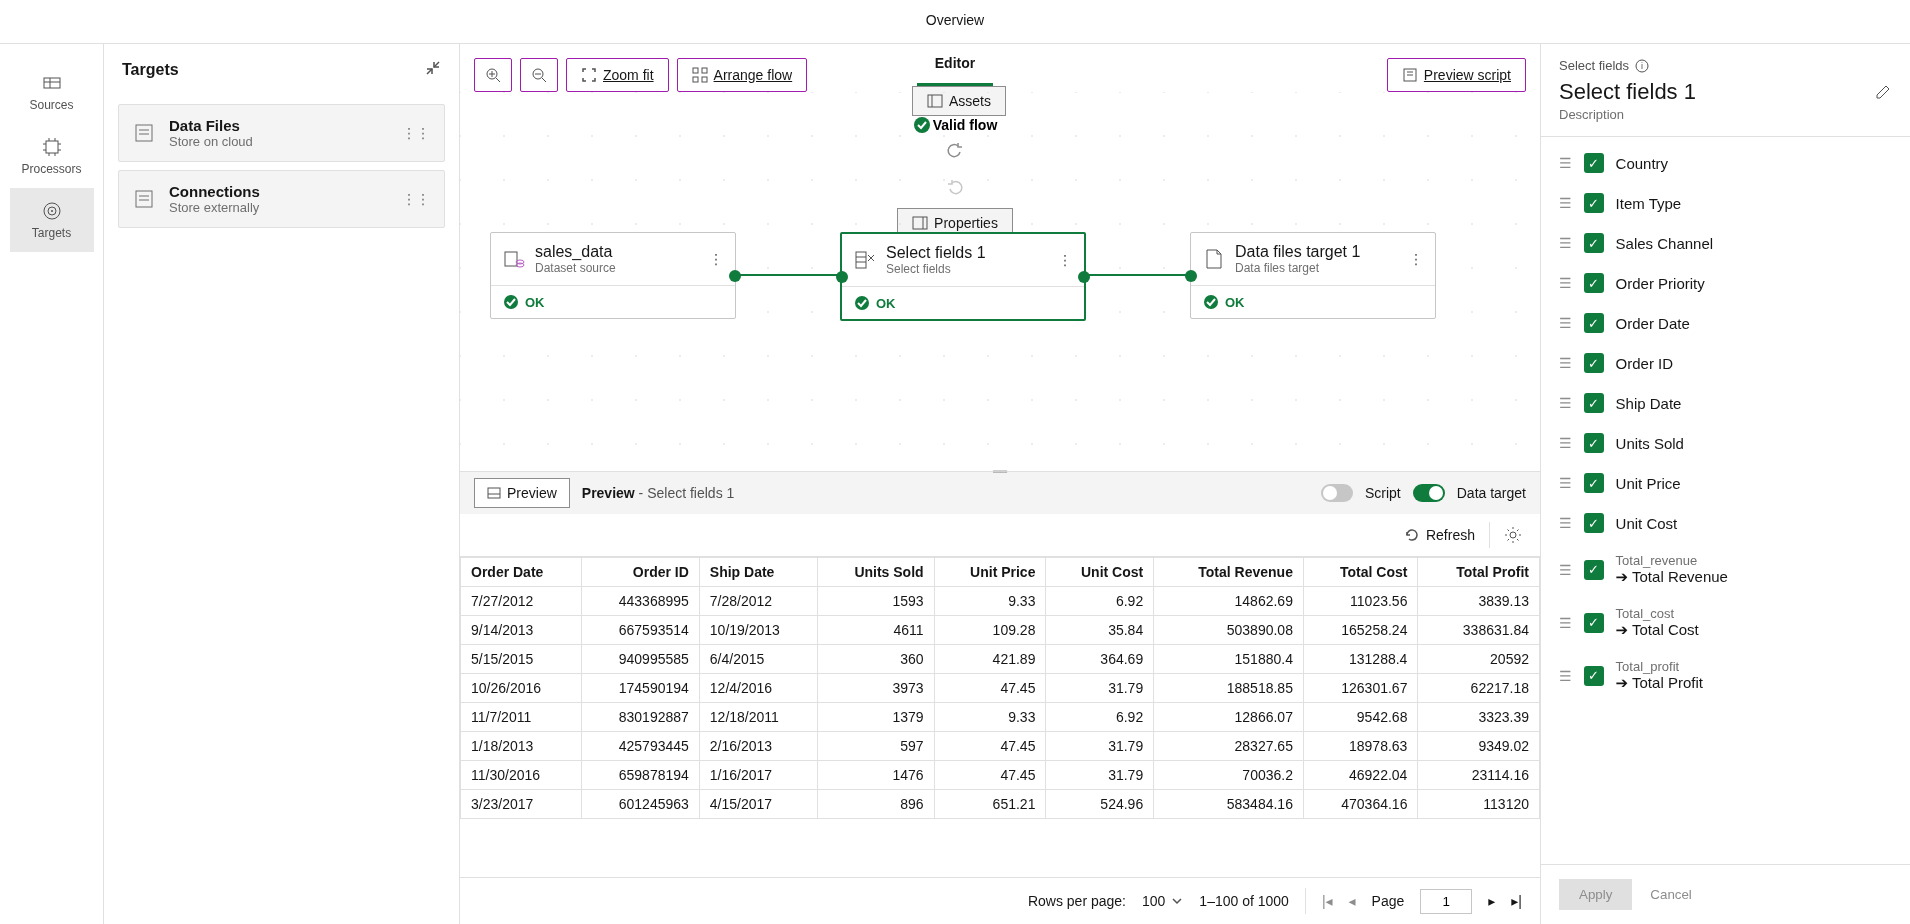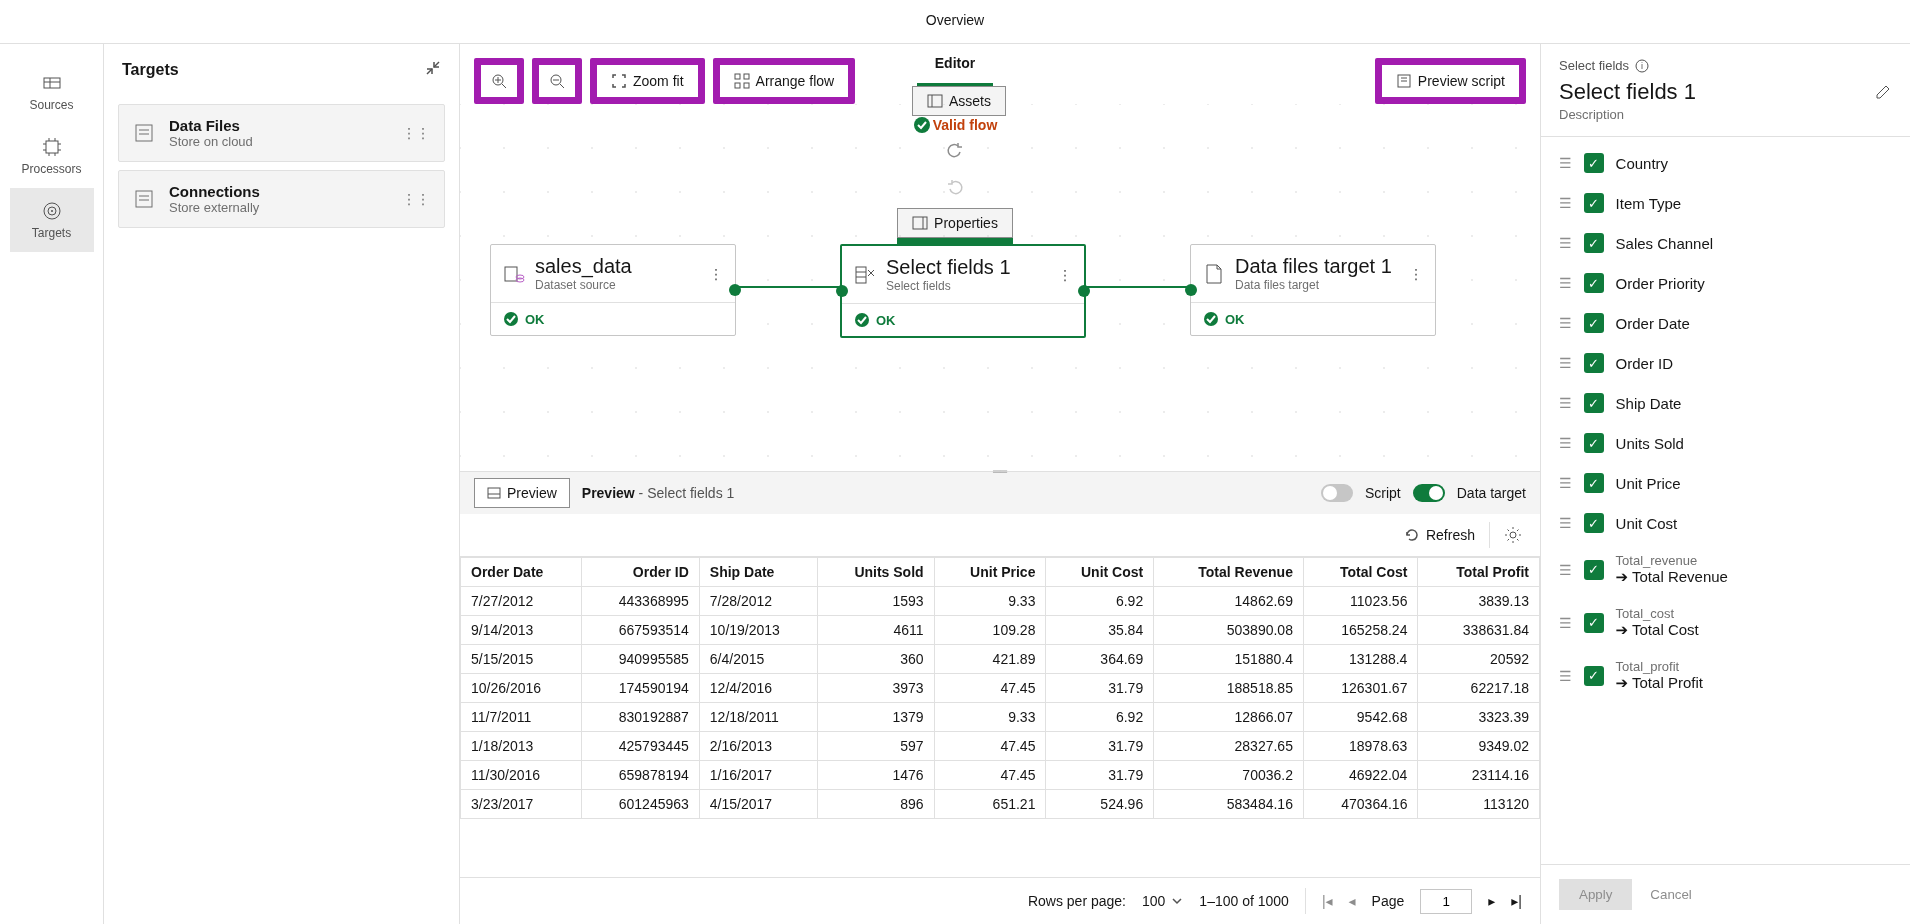--- a/index.html
+++ b/index.html
@@ -25,7 +25,7 @@
 .target-card .drag { margin-left: auto; color: #6f6f6f; cursor: grab; }
 .canvas-col { flex: 1; display: flex; flex-direction: column; }
 .canvas-toolbar { display: flex; align-items: center; gap: 8px; padding: 14px 14px 0; }
-.tb-btn { border: 7px solid #a21caf; background: #fff; padding: 8px 14px; display: flex; align-items: center; gap: 6px; cursor: pointer; border-radius: 2px; }
+.tb-btn { border: 1px solid #a21caf; background: #fff; padding: 8px 14px; display: flex; align-items: center; gap: 6px; cursor: pointer; border-radius: 2px; text-decoration: underline; }
 .tb-btn.iconly { padding: 8px 10px; }
 .canvas { flex: 1; position: relative; overflow: hidden; }
 .grid-dots { position: absolute; inset: 0; background-image: radial-gradient(#d0d0d0 1px, transparent 1px); background-size: 44px 44px; background-position: 22px 22px; opacity: 0.4; }

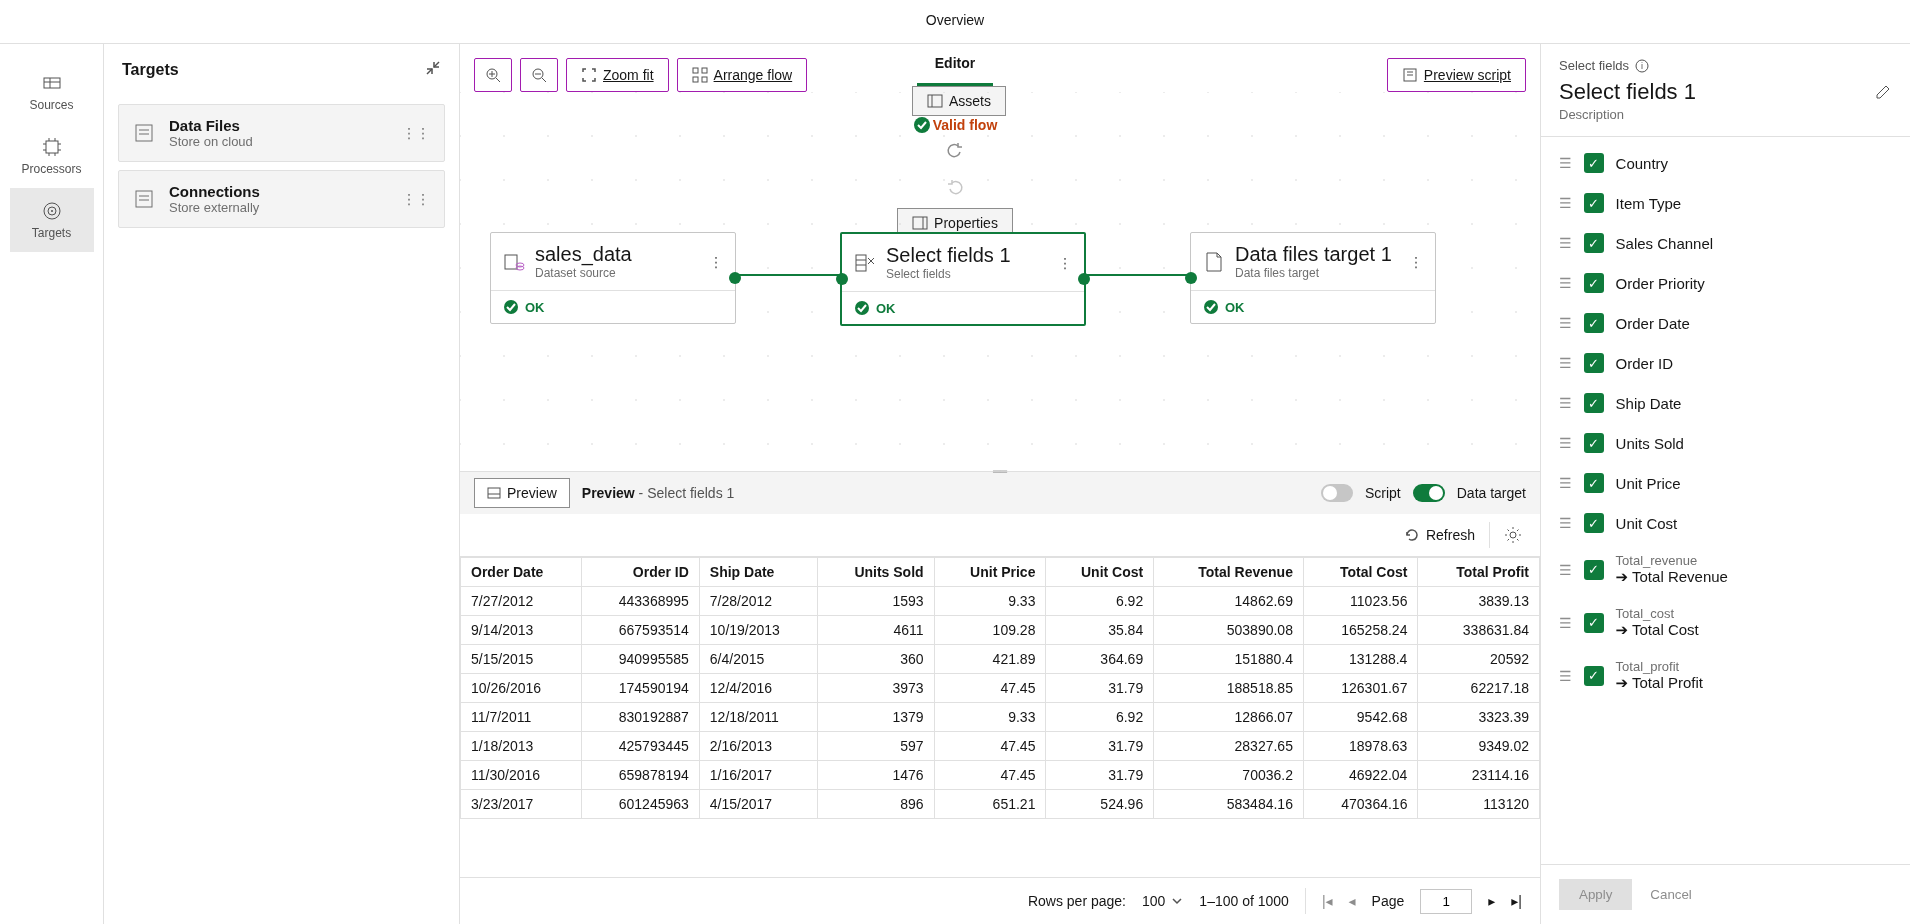--- a/index.html
+++ b/index.html
@@ -9,7 +9,7 @@
 .tab.active { border-bottom: 3px solid #0f7b3c; font-weight: 700; }
 .assets-btn { margin-left: 8px; display: flex; align-items: center; gap: 6px; padding: 6px 14px; border: 1px solid #8d8d8d; background: #f4f4f4; cursor: pointer; }
 .spacer { flex: 1; }
-.valid-flow { display: flex; align-items: center; gap: 2px; color: #c2410c; font-weight: 600; padding: 0 16px; }
+.valid-flow { display: flex; align-items: center; gap: 2px; color: #000000; font-weight: 600; padding: 0 16px; }
 .ico-btn { padding: 8px 10px; cursor: pointer; color: #525252; }
 .props-btn { display: flex; align-items: center; gap: 6px; padding: 6px 14px; border: 1px solid #8d8d8d; background: #f4f4f4; cursor: pointer; margin: 0 4px; }
 .run-btn { display: flex; align-items: center; gap: 6px; padding: 12px 18px; background: #0f7b3c; color: #fff; font-weight: 600; cursor: pointer; border: none; }

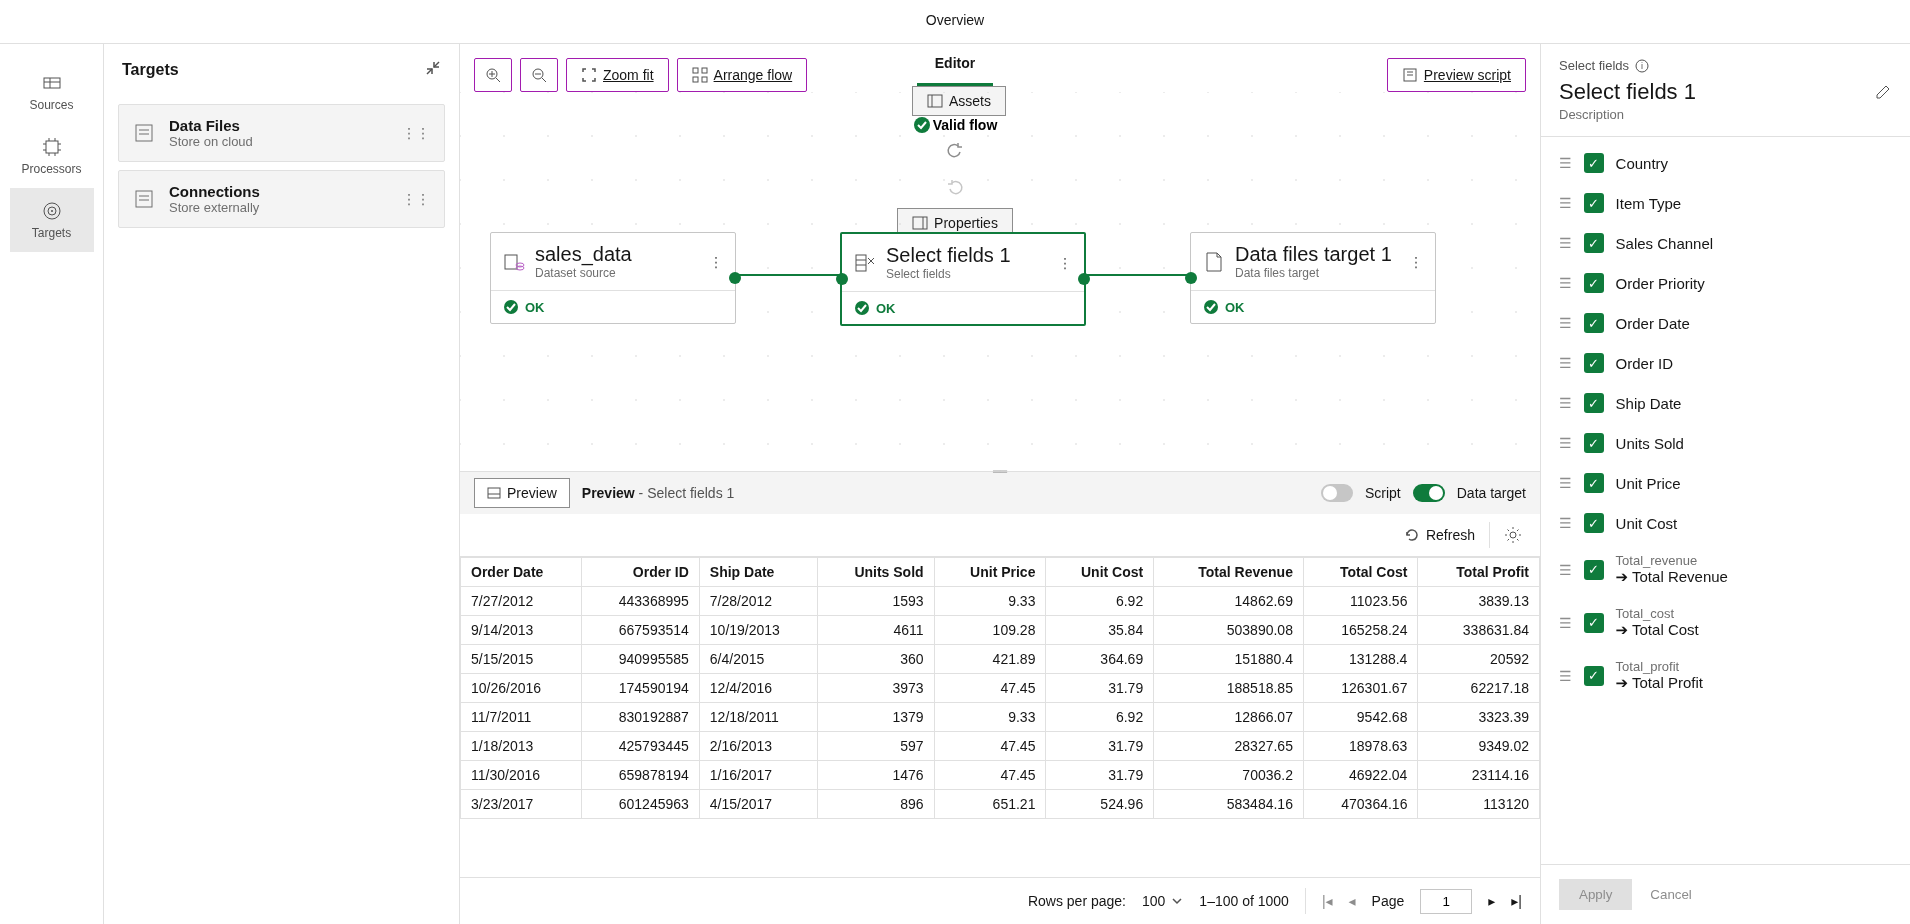--- a/index.html
+++ b/index.html
@@ -32,7 +32,7 @@
 .node { position: absolute; width: 246px; border: 1px solid #c6c6c6; background: #fff; border-radius: 2px; }
 .node.selected { border: 2px solid #0f7b3c; }
 .node-head { display: flex; align-items: center; padding: 10px 12px; gap: 10px; }
-.node-title { font-size: 20px; }
+.node-title { font-size: 16px; }
 .node-sub { font-size: 12px; color: #6f6f6f; }
 .node-menu { margin-left: auto; cursor: pointer; color: #525252; }
 .node-status { border-top: 1px solid #e0e0e0; padding: 8px 12px; display: flex; align-items: center; gap: 6px; color: #0f7b3c; font-weight: 600; font-size: 13px; }

